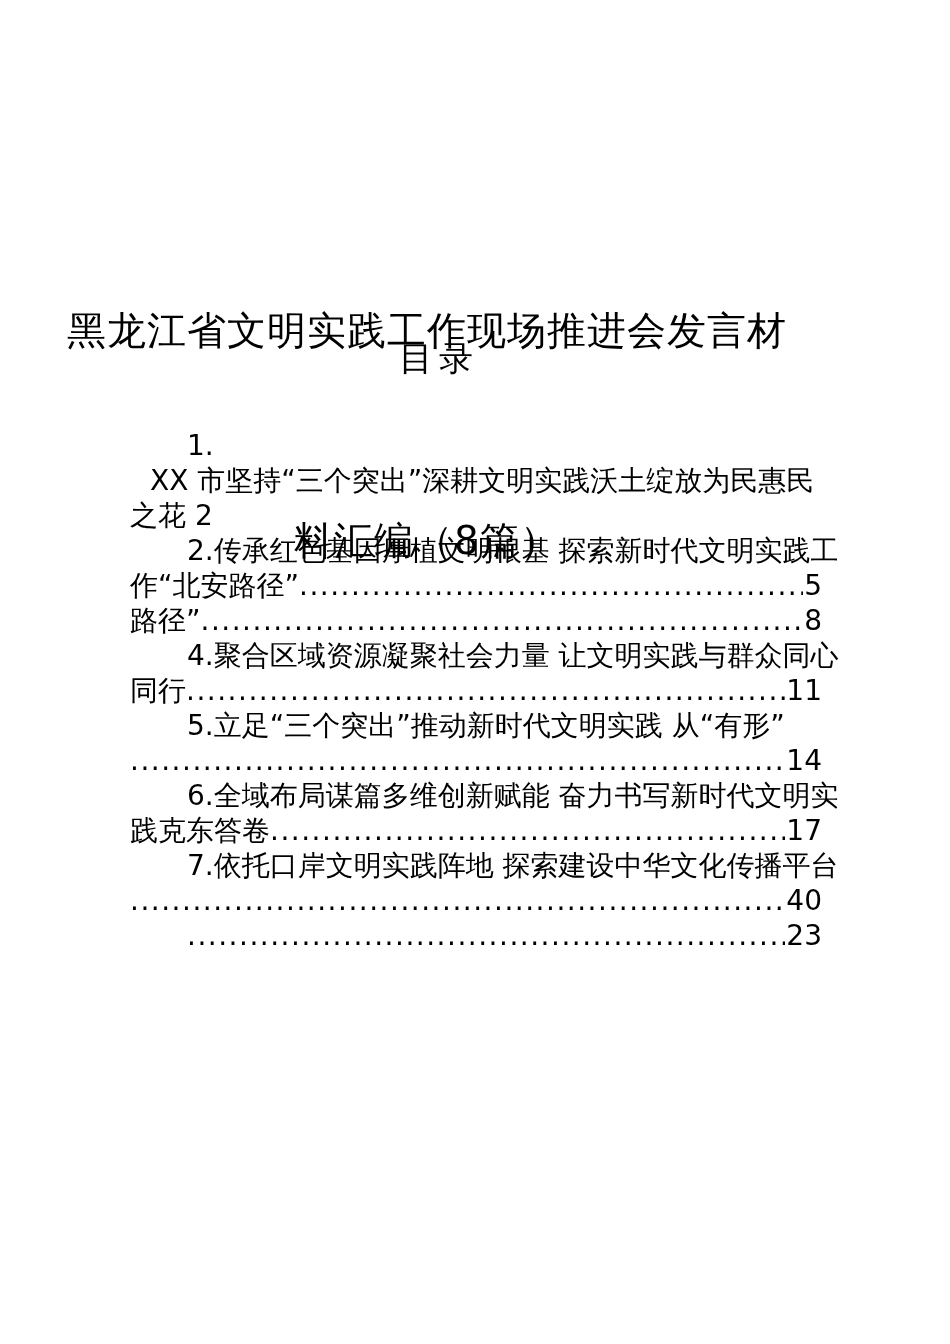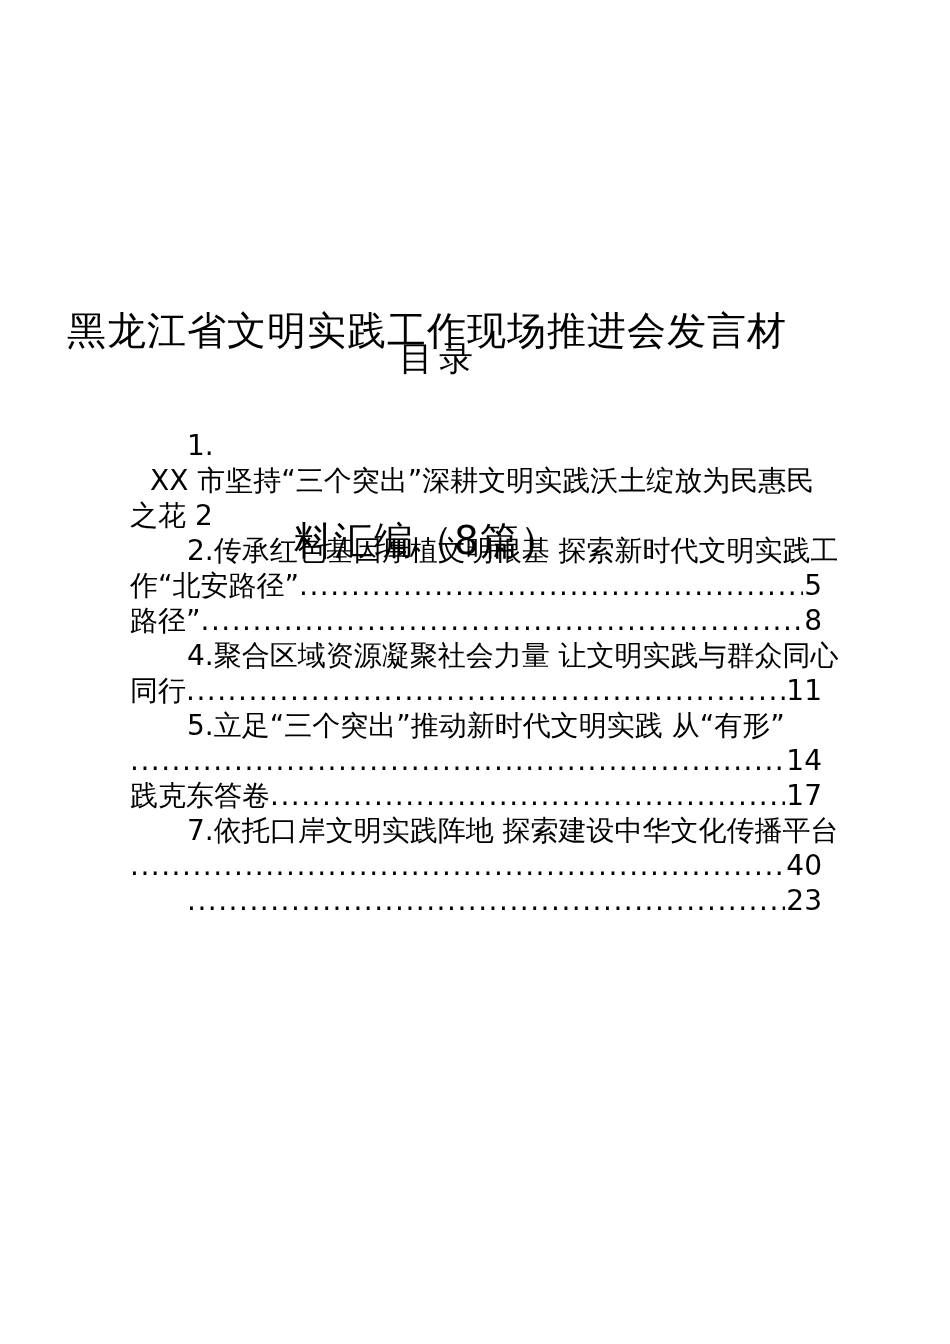--- a/index.html
+++ b/index.html
@@ -126,6 +126,9 @@
       <span class="pg">14</span>
     </div>
 
+    <div class="ln ind">
+      <span class="t">6.全域布局谋篇多维创新赋能 奋力书写新时代文明实</span>
+    </div>
 
     <div class="ln">
       <span class="t">践克东答卷</span>

